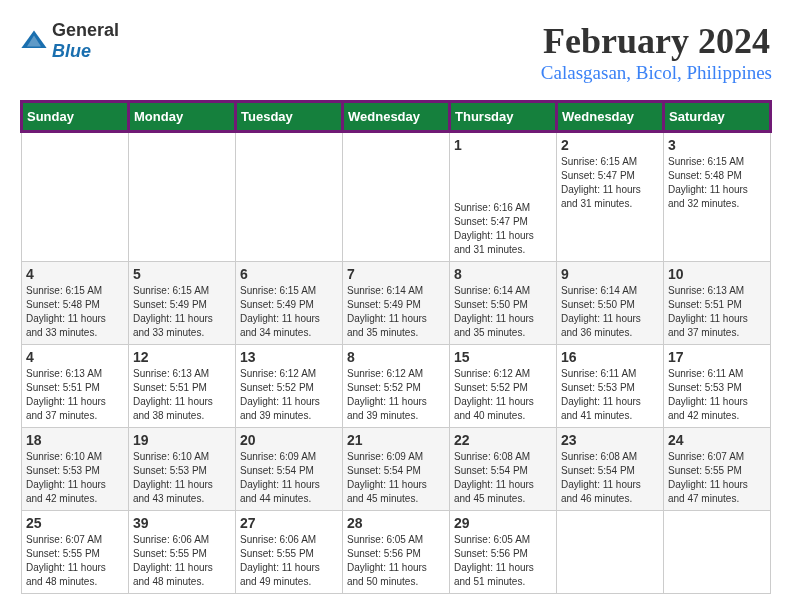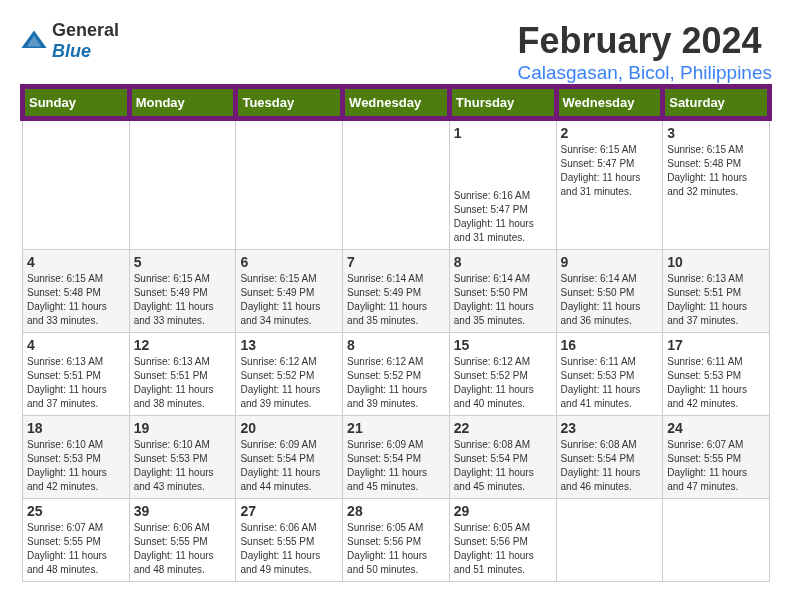--- a/index.html
+++ b/index.html
@@ -14,7 +14,7 @@
       display: flex;
       align-items: flex-start;
       justify-content: space-between;
-      margin-bottom: 0;
+      margin-bottom: 16px;
     }
     .logo {
       display: flex;

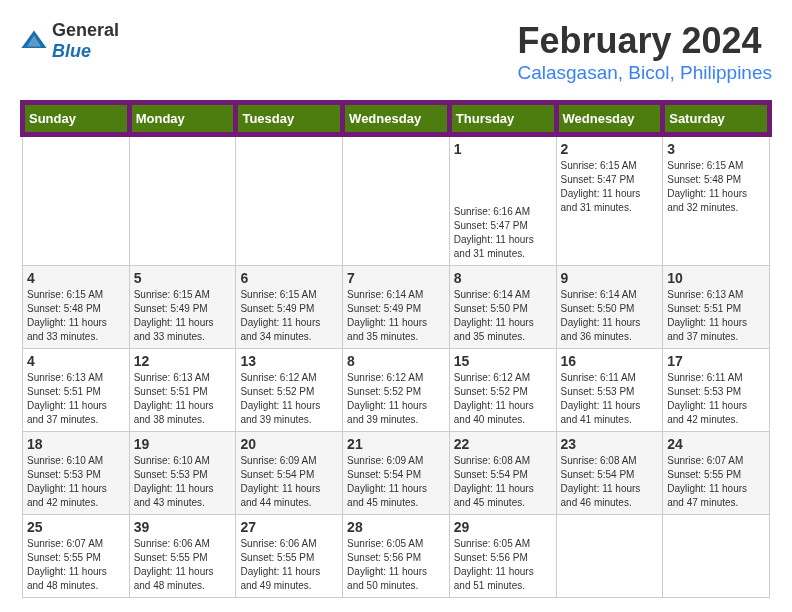--- a/index.html
+++ b/index.html
@@ -26,7 +26,8 @@
       height: 28px;
     }
     .title-area {
-      text-align: left;
+      text-align: center;
+      font-family: Liberation Serif, serif;
     }
     .main-title {
       font-size: 36px;

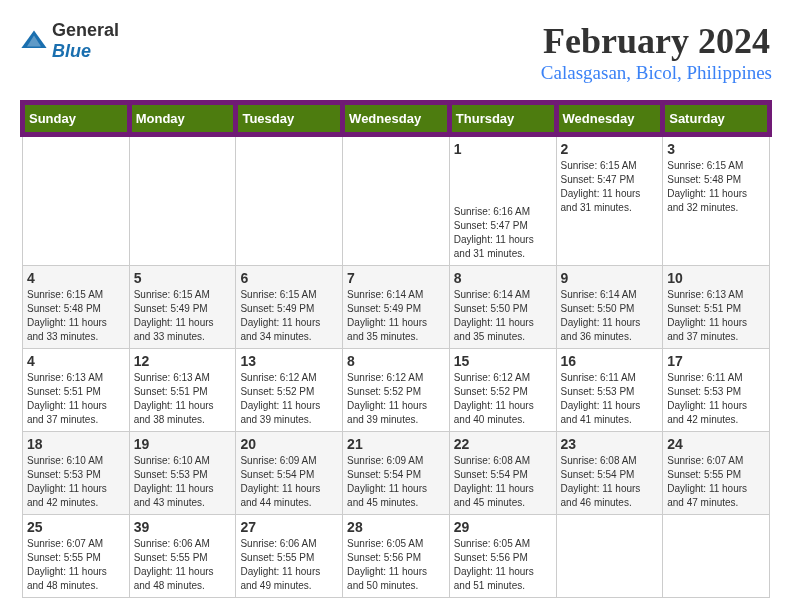--- a/index.html
+++ b/index.html
@@ -44,13 +44,13 @@
       font-size: 11px;
     }
     thead tr th {
-      background-color: #4d7c0f;
+      background-color: #15803d;
       color: #fff;
       padding: 6px 4px;
       text-align: left;
       font-size: 13px;
       font-weight: bold;
-      border: 5px solid #701a75;
+      border: 3px solid #701a75;
     }
     tbody tr td {
       border: 1px solid #ccc;

